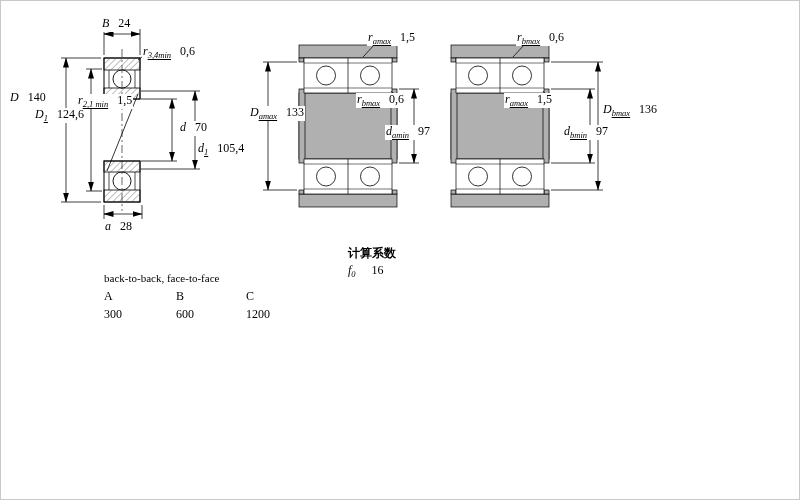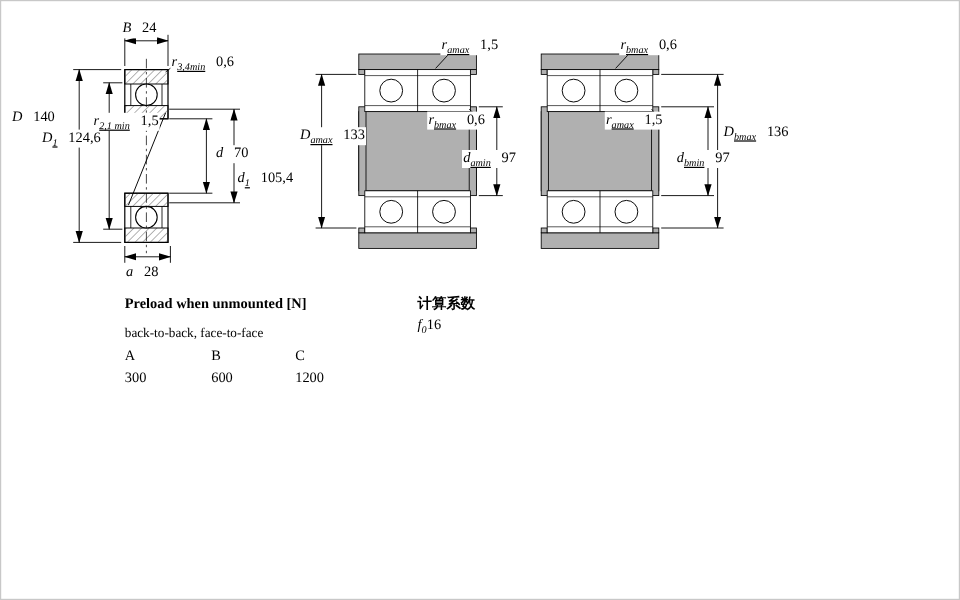--- a/index.html
+++ b/index.html
@@ -258,7 +258,6 @@
     <span class="val">97</span>
   </div>
 
-  <div class="txt bold" style="left:103px;top:246px">Preload when unmounted [N]</div>
   <div class="txt" style="left:103px;top:271px;font-size:11px">back-to-back, face-to-face</div>
 
   <div class="txt bold" style="left:347px;top:246px">计算系数</div>

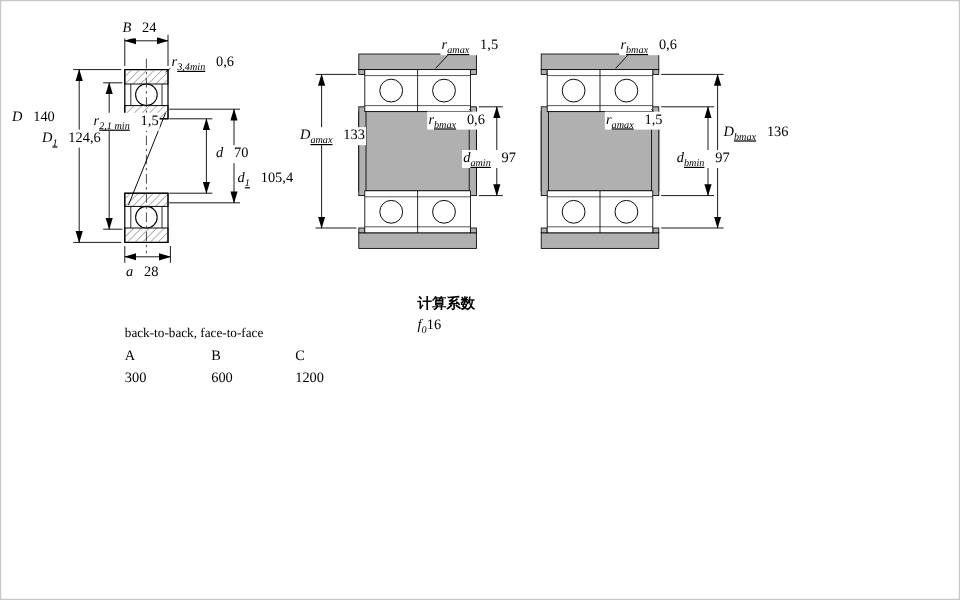--- a/index.html
+++ b/index.html
@@ -43,7 +43,7 @@
     font-size:12px;
     line-height:1;
   }
-  .fsub{display:flex;gap:0;align-items:flex-start;}
+  .fsub{display:flex;gap:16px;align-items:flex-start;}
   .fsub .sym{font-style:italic;}
   .fsub sub{font-size:8.5px;font-style:italic;line-height:1;}
 </style>

